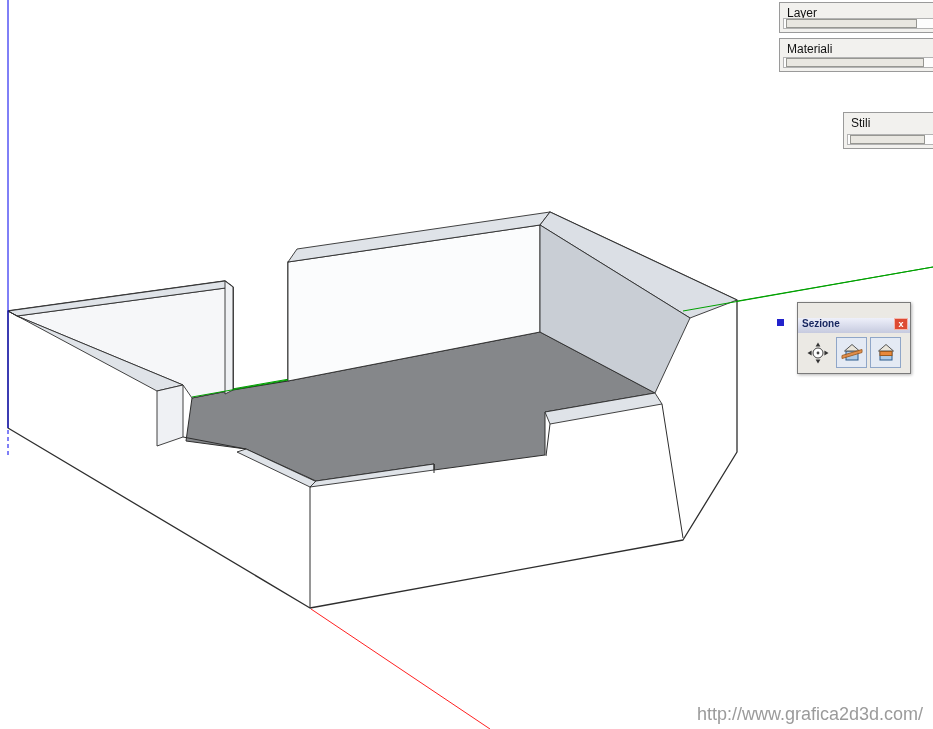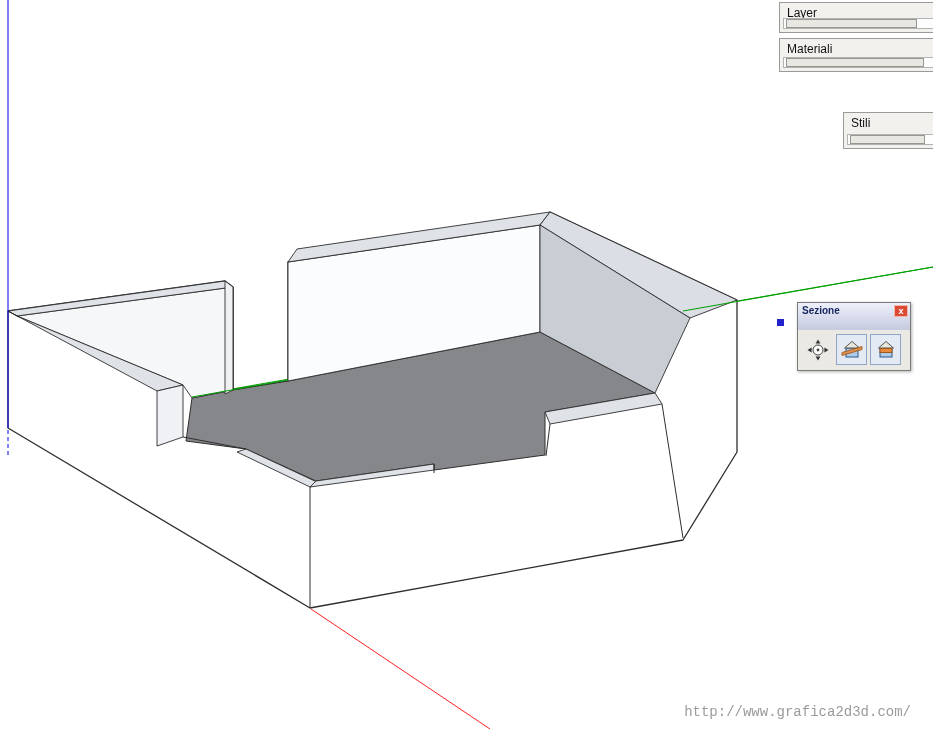--- a/index.html
+++ b/index.html
@@ -17,7 +17,7 @@
 
   
   .sezione{position:absolute;left:797px;top:302px;width:112px;background:#ebe9e4;border:1px solid #7a7a7a;box-shadow:1px 1px 3px rgba(0,0,0,.3);}
-  .sez-title{height:15px;background:linear-gradient(#eef0fa,#c6cadf);display:flex;align-items:center;padding:0 2px 12px 4px;}
+  .sez-title{height:15px;background:linear-gradient(#eef0fa,#c6cadf);display:flex;align-items:flex-start;padding:0 2px 0 4px;margin-top:15px;}
   .sez-title span.cap{font-size:10px;font-weight:bold;color:#16255e;}
   .sez-close{margin-left:auto;width:14px;height:12px;background:#dd4a33;color:#fff;font-size:9px;font-weight:bold;line-height:11px;text-align:center;border:1px solid #f3b7ab;box-sizing:border-box;cursor:default;}
   .sez-body{display:flex;gap:3px;padding:4px 4px 5px 4px;}

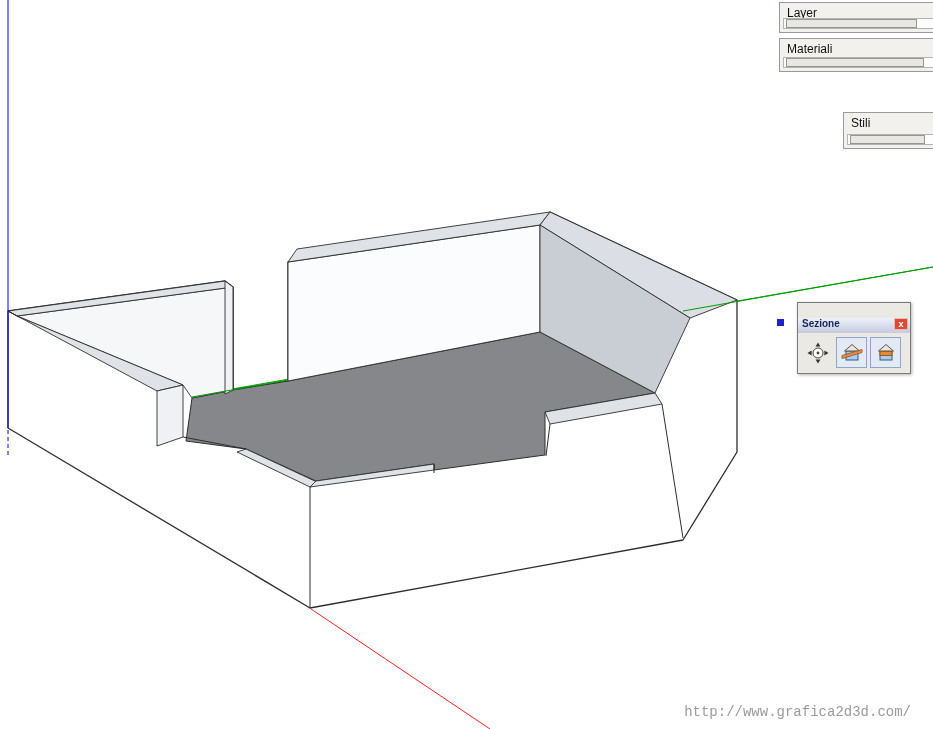--- a/index.html
+++ b/index.html
@@ -25,7 +25,7 @@
   .sez-btn.bordered{border:1px solid #8fa6c8;background:#e4eaf4;}
 
   .marker{position:absolute;left:777px;top:319px;width:7px;height:7px;background:#2222cc;}
-  .watermark{position:absolute;right:22px;top:704px;font-size:14px;color:#9b9b9b;font-family:Liberation Mono, monospace;}
+  .watermark{position:absolute;right:10px;top:704px;font-size:18px;color:#9b9b9b;}
 </style>
 </head>
 <body>

